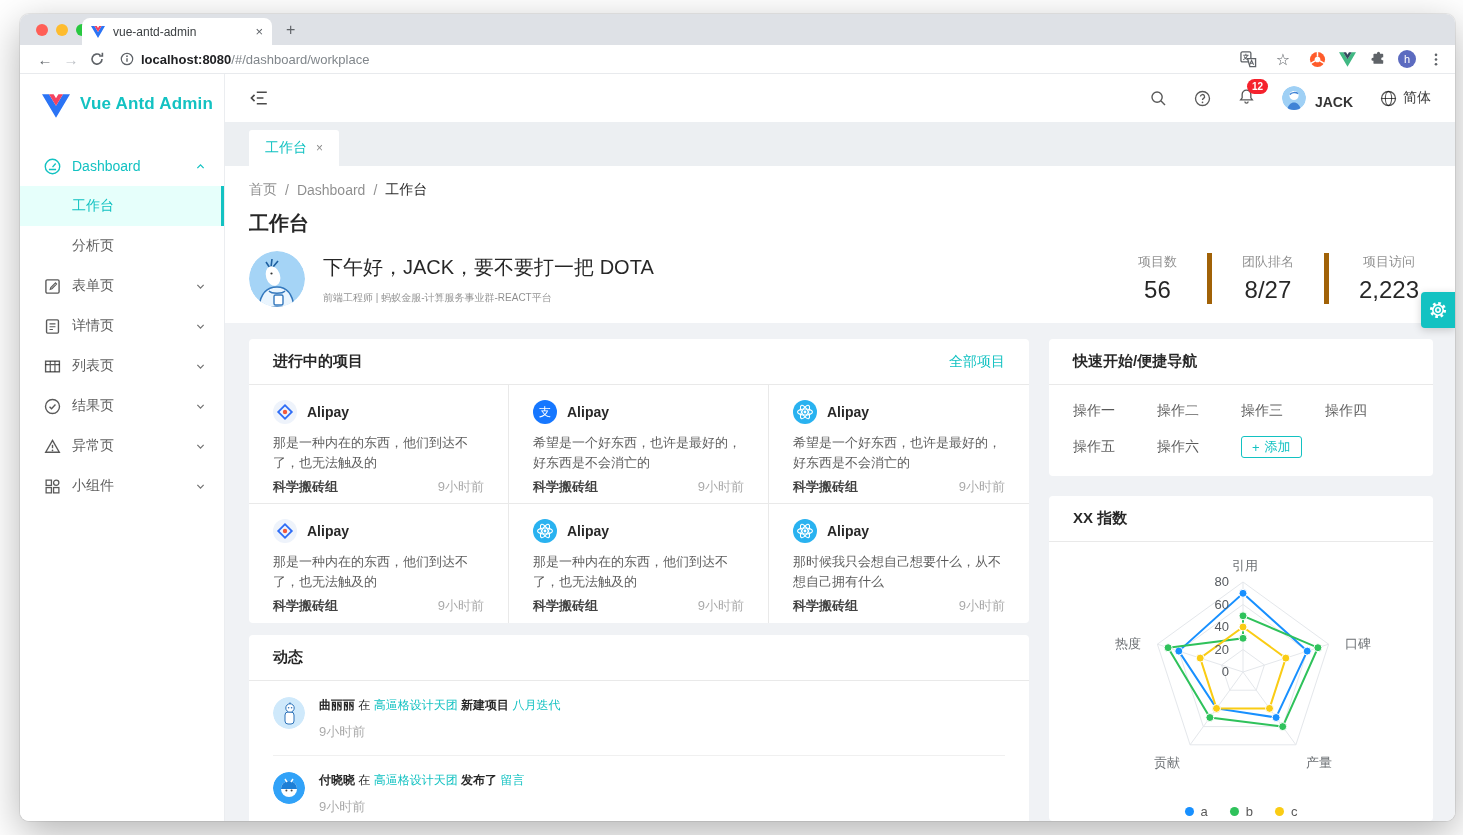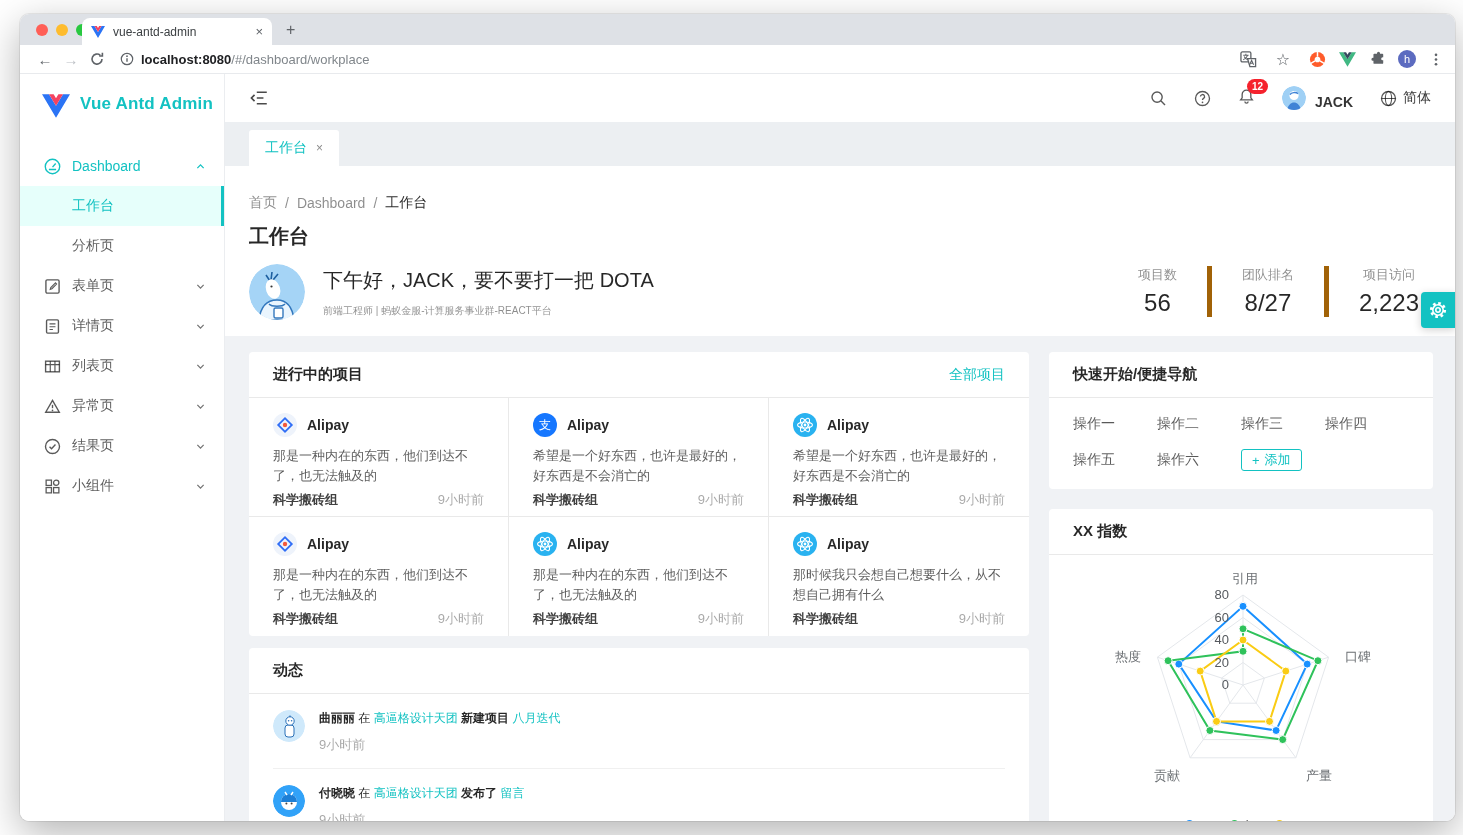--- a/index.html
+++ b/index.html
@@ -54,7 +54,7 @@
   .ptab{height:36px;background:#fff;border-radius:3px 3px 0 0;display:flex;align-items:center;gap:9px;padding:0 16px;font-size:14px;color:#13c2c2}
   .ptab .x{color:#8c8c8c;font-size:12px}
   
-  .page-header{background:#fff;padding:27px 24px 16px;flex-shrink:0}
+  .page-header{background:#fff;padding:14px 24px 16px;flex-shrink:0}
   .crumb{font-size:14px;color:rgba(0,0,0,.45);display:flex;gap:8px;height:20px;align-items:center}
   .crumb .cur{color:rgba(0,0,0,.85)}
   .ptitle{font-size:20px;font-weight:600;color:rgba(0,0,0,.85);margin:10px 0 14px}

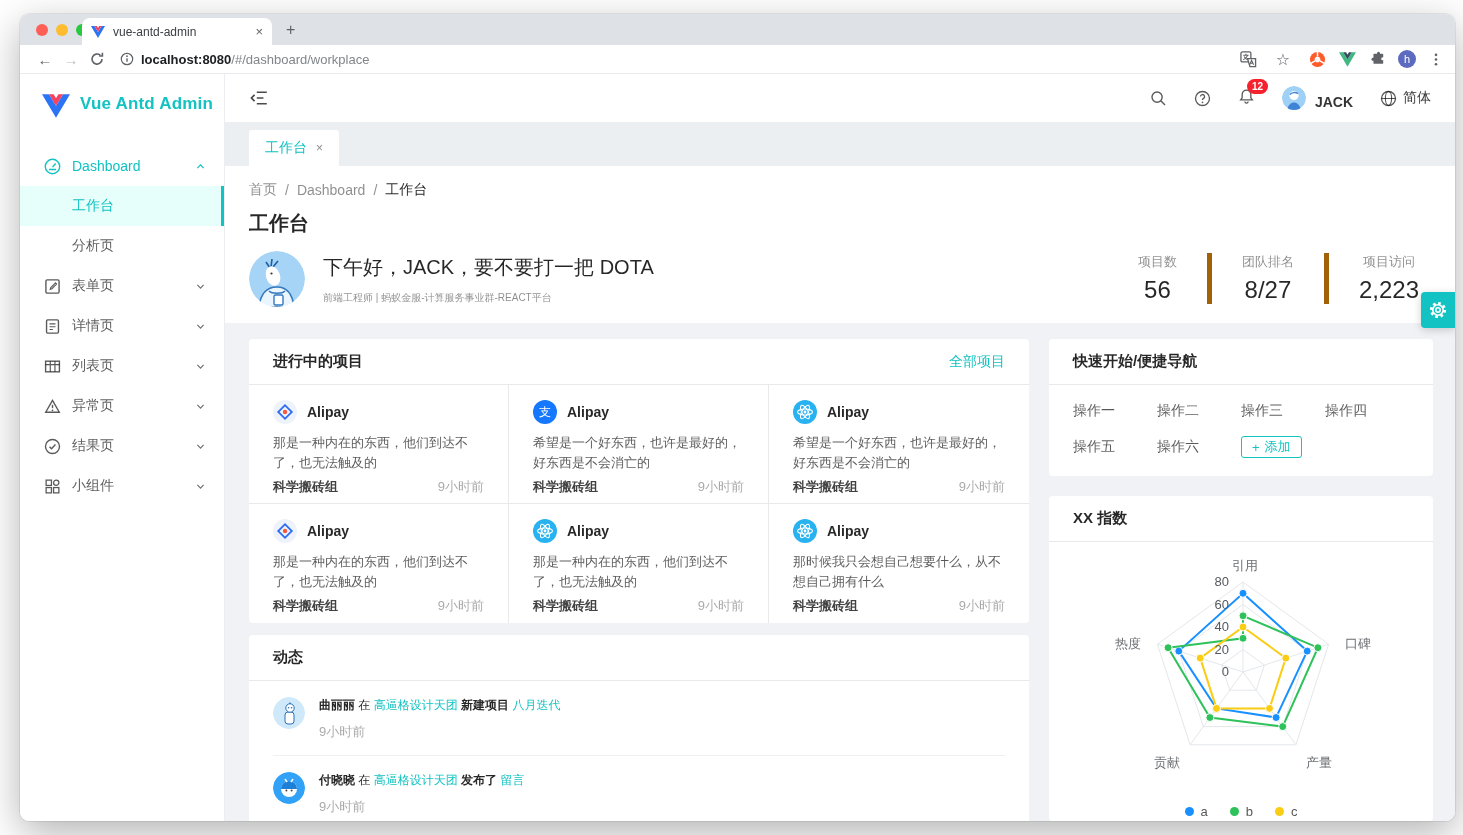--- a/index.html
+++ b/index.html
@@ -240,21 +240,21 @@
         </div>
         <div class="mi">
           <svg class="ic" viewBox="0 0 16 16">
+            <circle cx="8" cy="8" r="6.6" fill="none" stroke="currentColor" stroke-width="1.3"></circle>
+            <path d="M5.2 8.2l1.9 1.9 3.7-4" fill="none" stroke="currentColor" stroke-width="1.3"></path>
+          </svg>
+          <span class="lbl">结果页</span>
+          <svg class="caret" viewBox="0 0 14 14">
+              <path d="M3 5l4 4 4-4" fill="none" stroke="currentColor" stroke-width="1.6"></path>
+            </svg>
+        </div>
+        <div class="mi">
+          <svg class="ic" viewBox="0 0 16 16">
             <path d="M8 2.2l6.4 11.2H1.6z" fill="none" stroke="currentColor" stroke-width="1.3"></path>
             <path d="M8 6.4v3.2" stroke="currentColor" stroke-width="1.3"></path>
               <circle cx="8" cy="11.6" r=".8" fill="currentColor"></circle>
           </svg>
           <span class="lbl">异常页</span>
-          <svg class="caret" viewBox="0 0 14 14">
-              <path d="M3 5l4 4 4-4" fill="none" stroke="currentColor" stroke-width="1.6"></path>
-            </svg>
-        </div>
-        <div class="mi">
-          <svg class="ic" viewBox="0 0 16 16">
-            <circle cx="8" cy="8" r="6.6" fill="none" stroke="currentColor" stroke-width="1.3"></circle>
-            <path d="M5.2 8.2l1.9 1.9 3.7-4" fill="none" stroke="currentColor" stroke-width="1.3"></path>
-          </svg>
-          <span class="lbl">结果页</span>
           <svg class="caret" viewBox="0 0 14 14">
               <path d="M3 5l4 4 4-4" fill="none" stroke="currentColor" stroke-width="1.6"></path>
             </svg>

